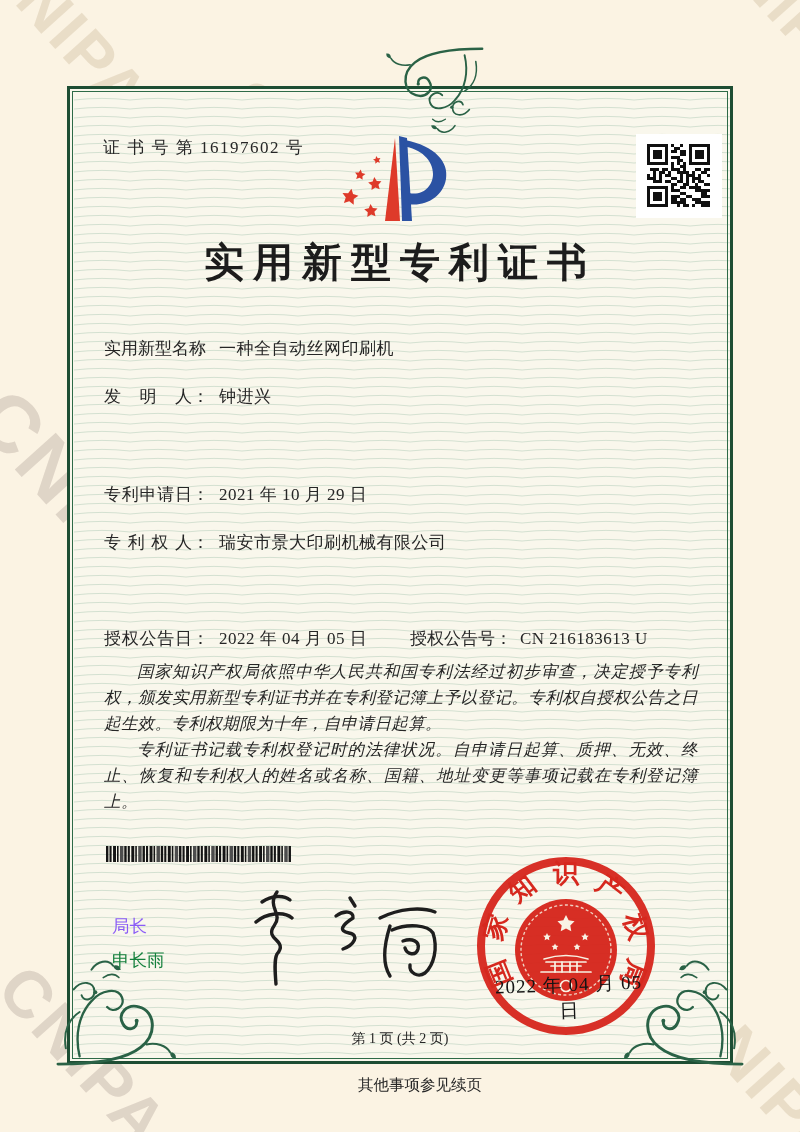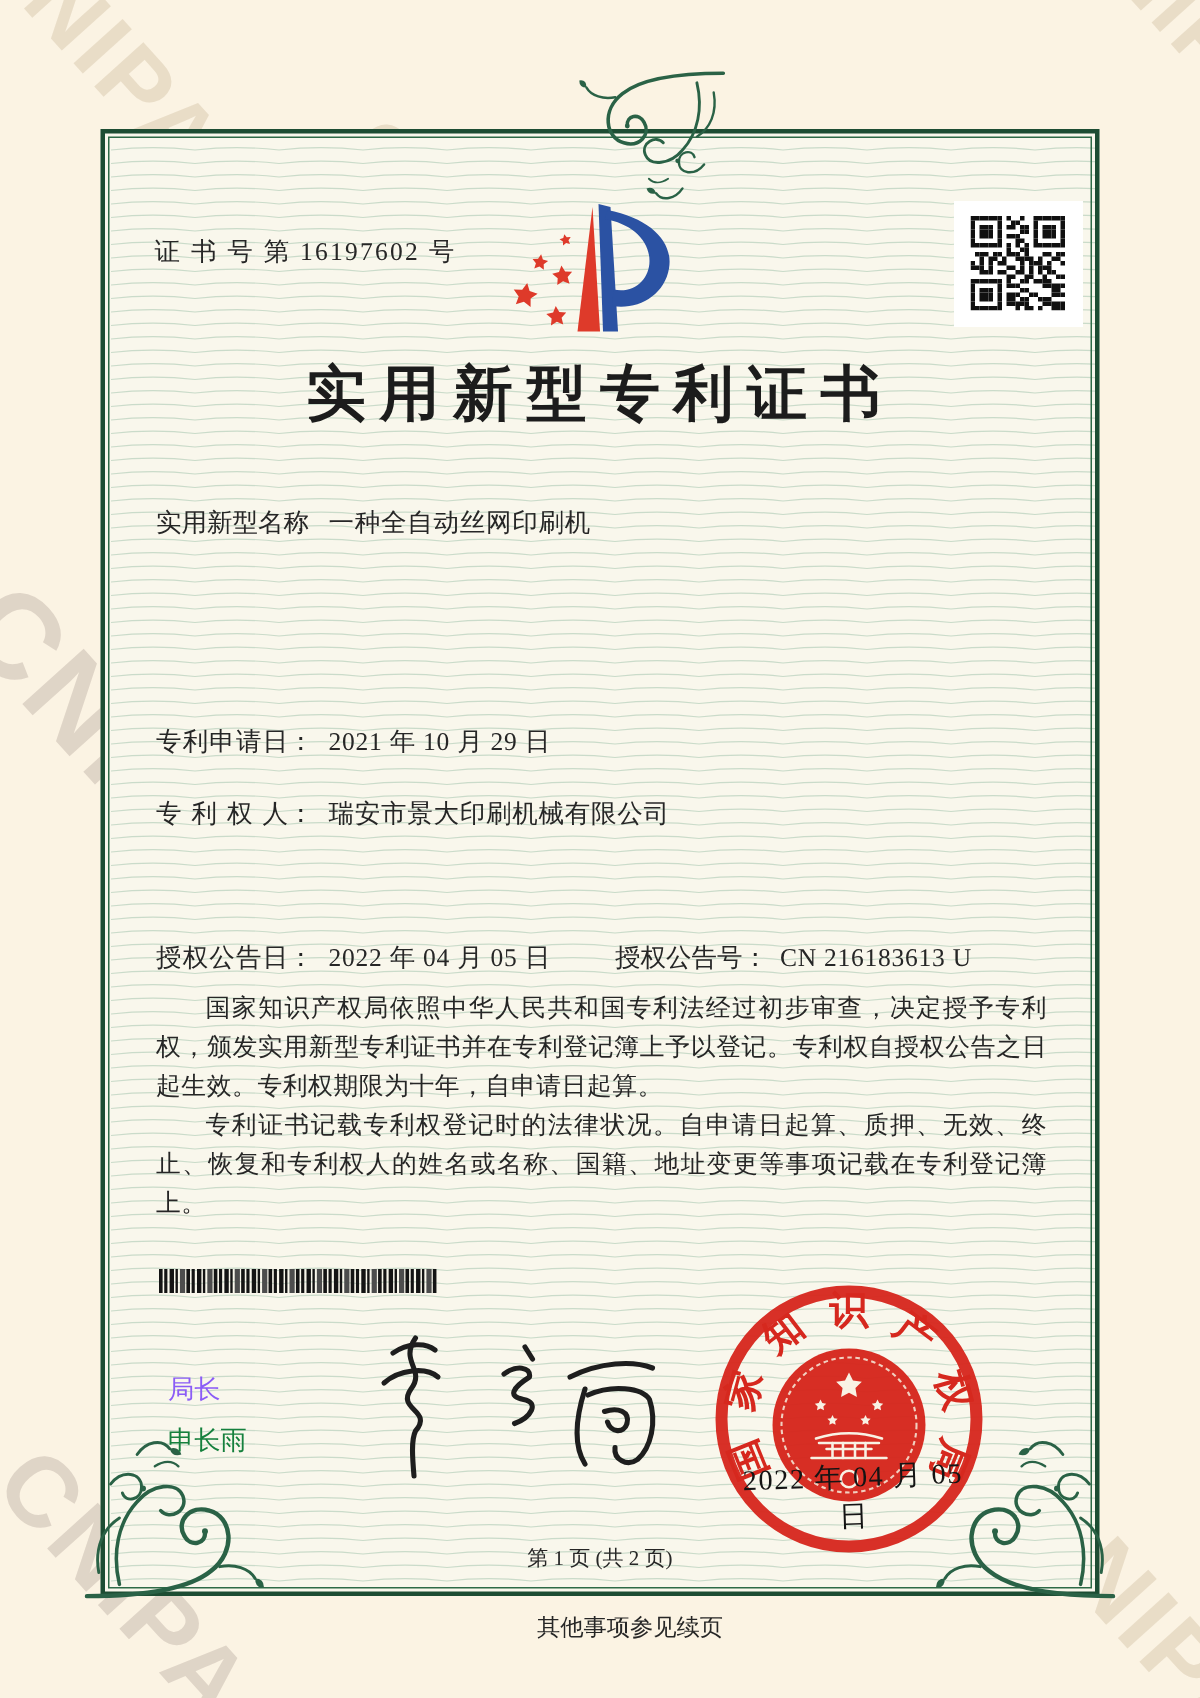--- a/index.html
+++ b/index.html
@@ -30,7 +30,7 @@
   
   .flourish{position:absolute;pointer-events:none;}
   
-  .cert-no{position:absolute;left:103px;top:136px;font-size:17px;letter-spacing:1.5px;margin-top:20px;}
+  .cert-no{position:absolute;left:103px;top:136px;font-size:17px;letter-spacing:1.5px;}
   .logo{position:absolute;left:333px;top:118px;}
   .qr-box{position:absolute;left:636px;top:134px;width:86px;height:84px;background:#ffffff;}
   .qr-box svg{position:absolute;left:11px;top:10px;}

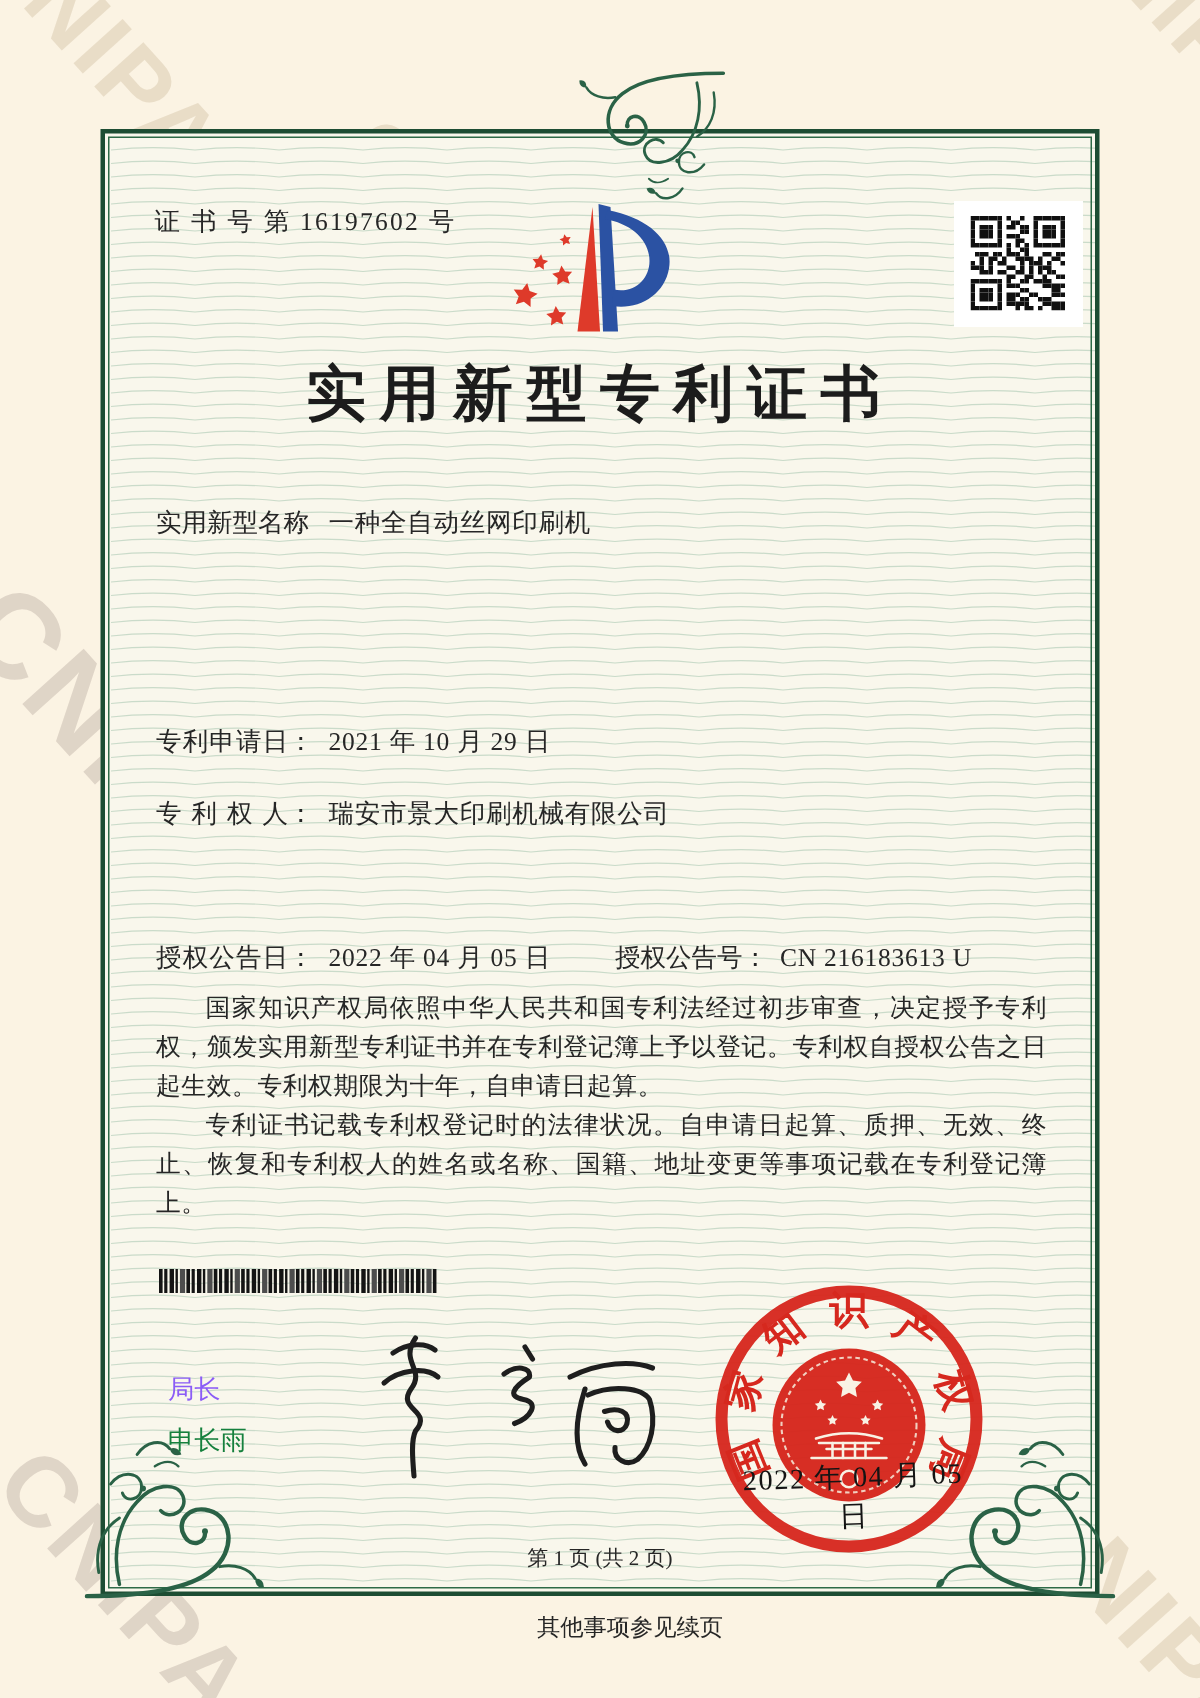--- a/index.html
+++ b/index.html
@@ -484,6 +484,9 @@
   <div class="row" style="top:337px">
     <span class="lab">实用新型名称</span><span>：</span><span class="val">一种全自动丝网印刷机</span>
   </div>
+  <div class="row" style="top:385px">
+    <span class="lab">发明人</span><span>：</span><span class="val">钟进兴</span>
+  </div>
   <div class="row" style="top:483px">
     <span class="lab">专利申请日</span><span>：</span><span class="val">2021 年 10 月 29 日</span>
   </div>

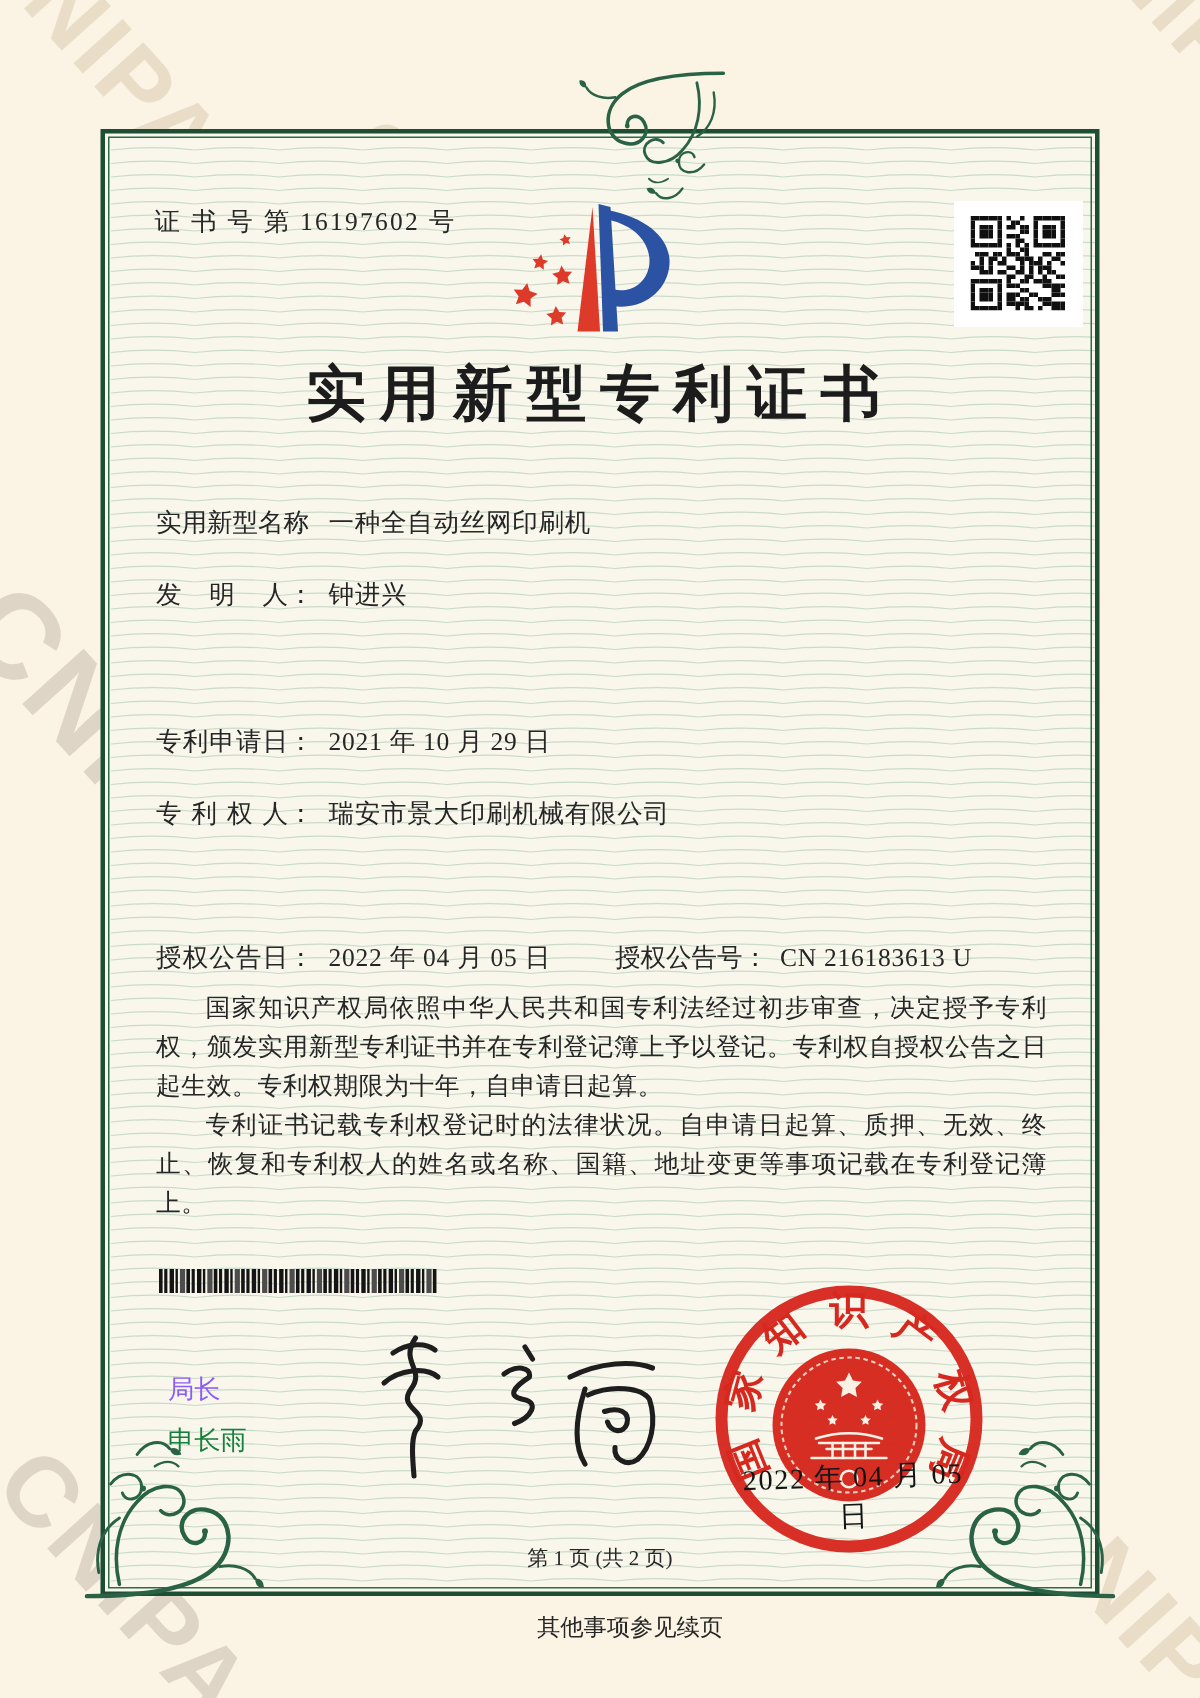--- a/index.html
+++ b/index.html
@@ -50,7 +50,7 @@
   
   .paras{position:absolute;left:104px;top:659px;width:594px;font-size:16.5px;
     line-height:26px;letter-spacing:0.4px;text-align:justify;}
-  .paras p{margin:0;text-indent:2em;}
+  .paras p{margin:0;text-indent:2em;font-style:italic;}
   
   .barcode{position:absolute;left:105px;top:846px;}
   .officer-title{position:absolute;left:112px;top:914px;font-size:17.5px;

